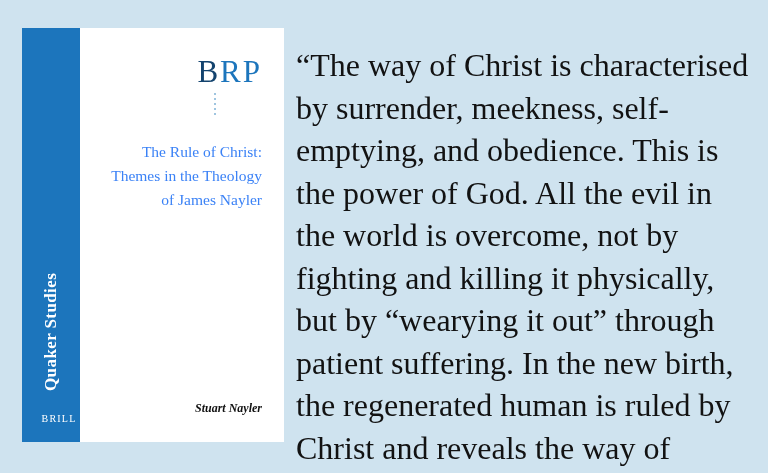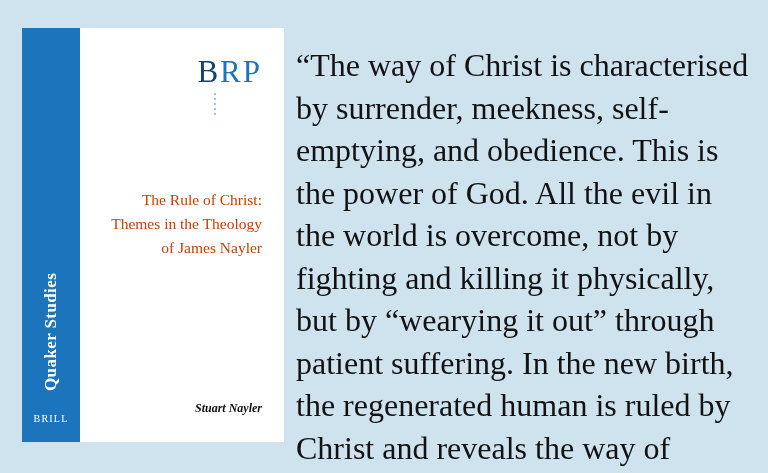--- a/index.html
+++ b/index.html
@@ -109,8 +109,7 @@
     text-align: right;
     font-size: 15.5px;
     line-height: 1.55;
-    color: #c2410c;
-    margin-top: 48px;
+    color: #3b82f6;
   }
   .cover-author {
     position: absolute;

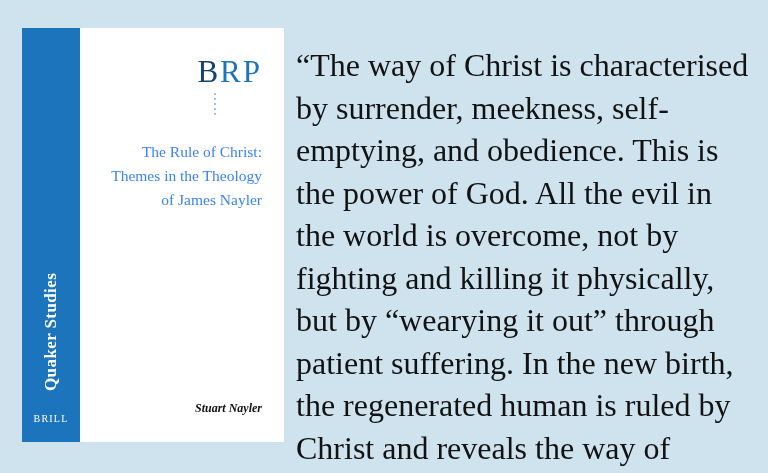--- a/index.html
+++ b/index.html
@@ -62,6 +62,7 @@
     color: #ffffff;
     font-size: 10px;
     letter-spacing: 1.2px;
+    padding-left: 8px;
   }
   .cover-face {
     flex: 1 1 auto;

